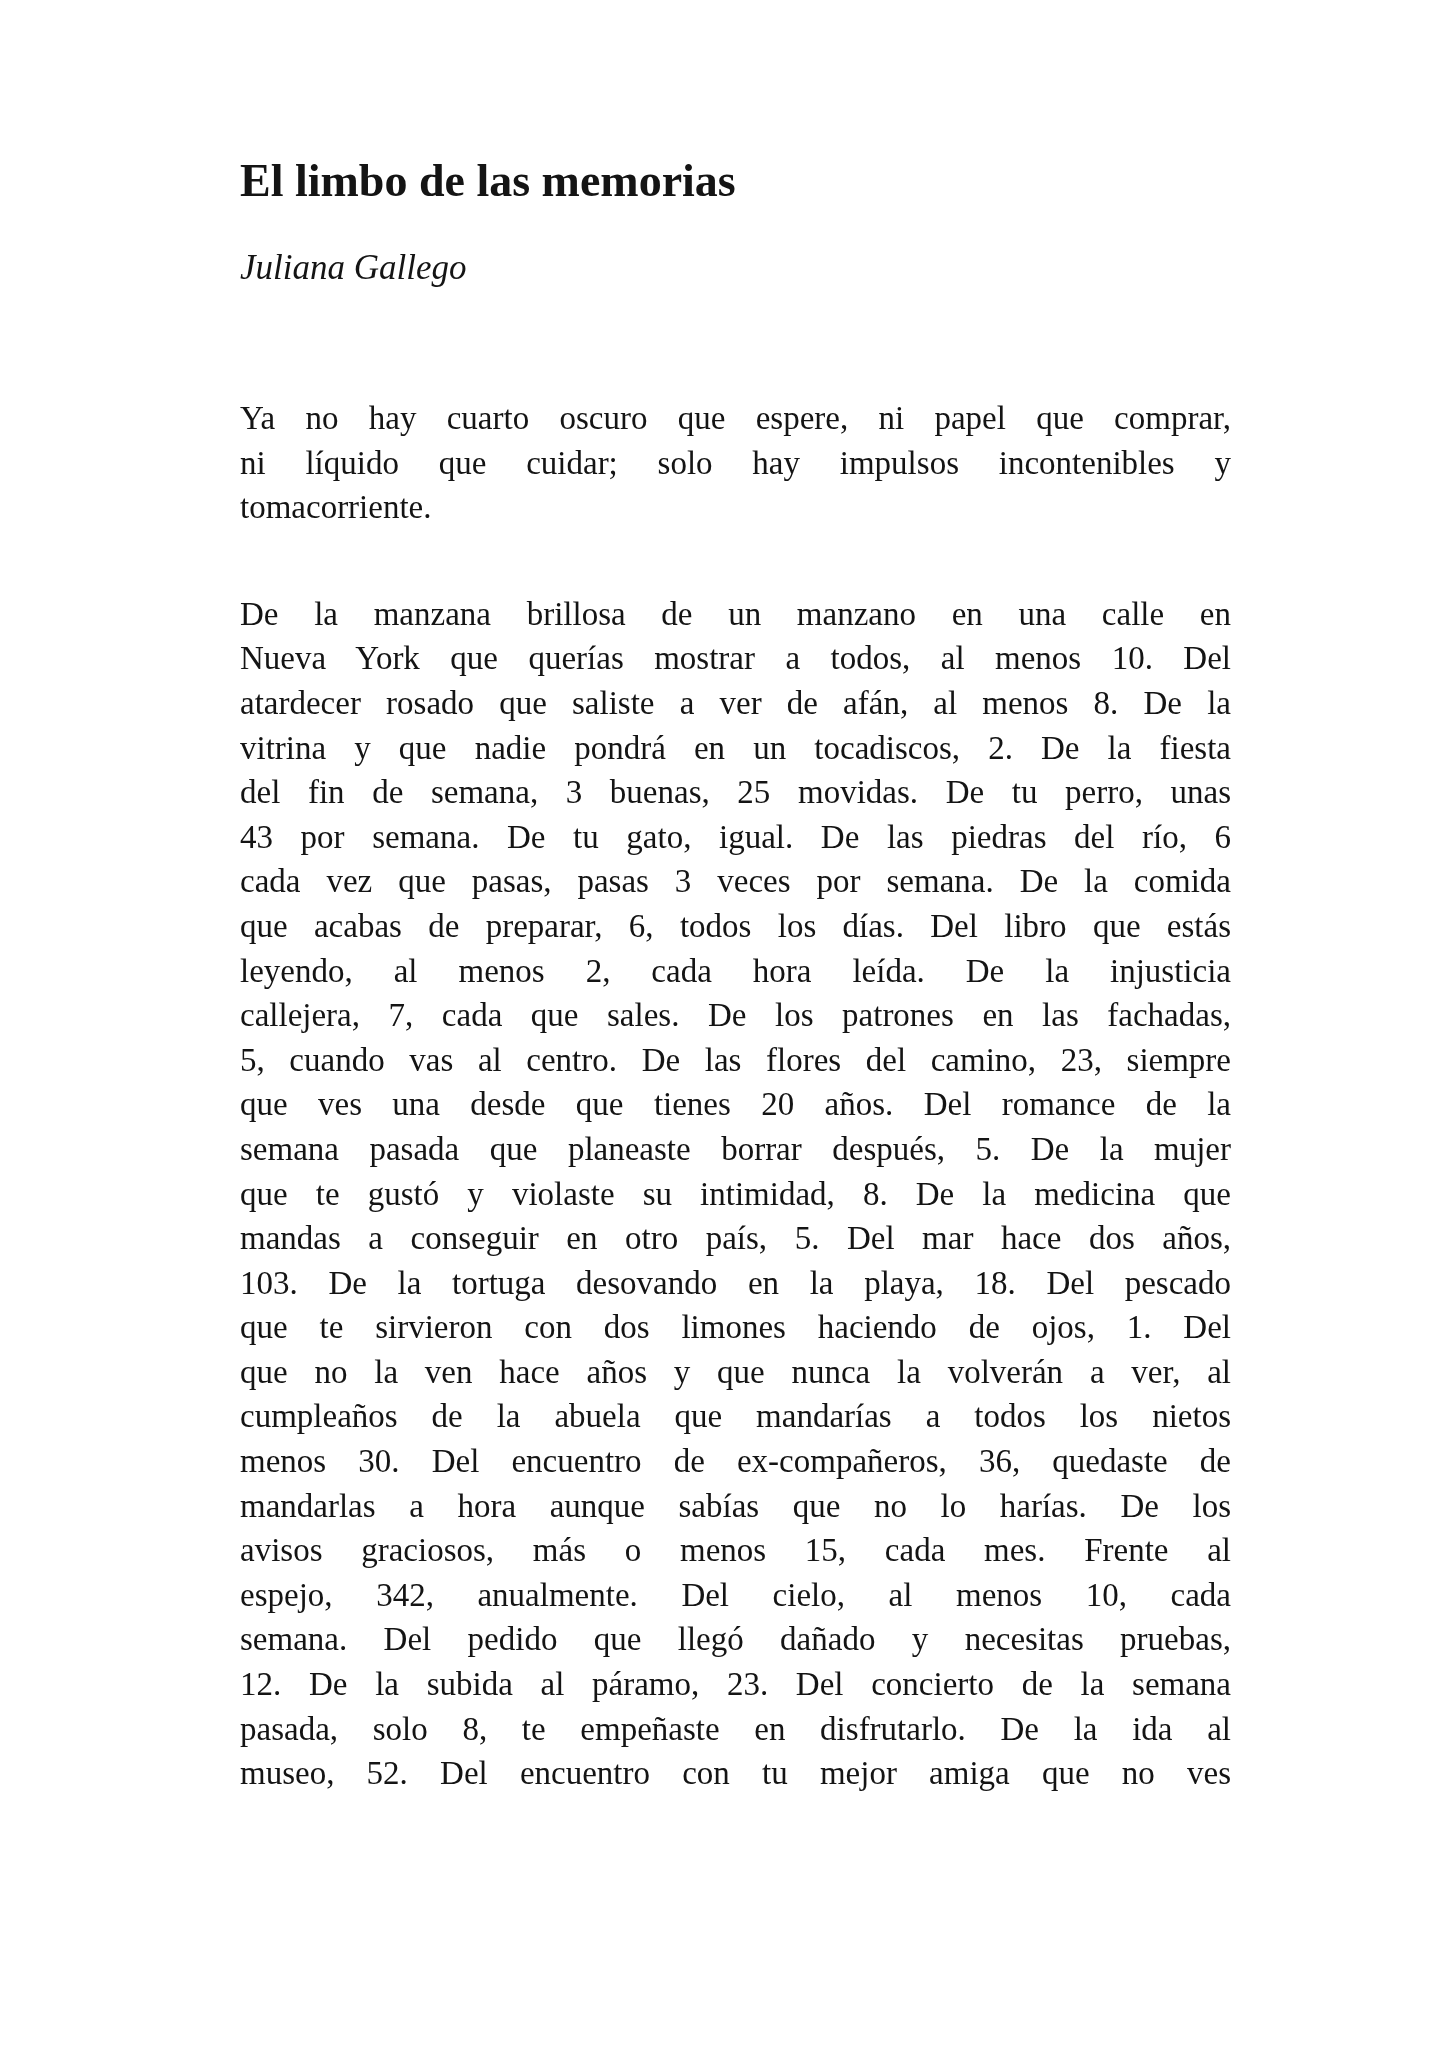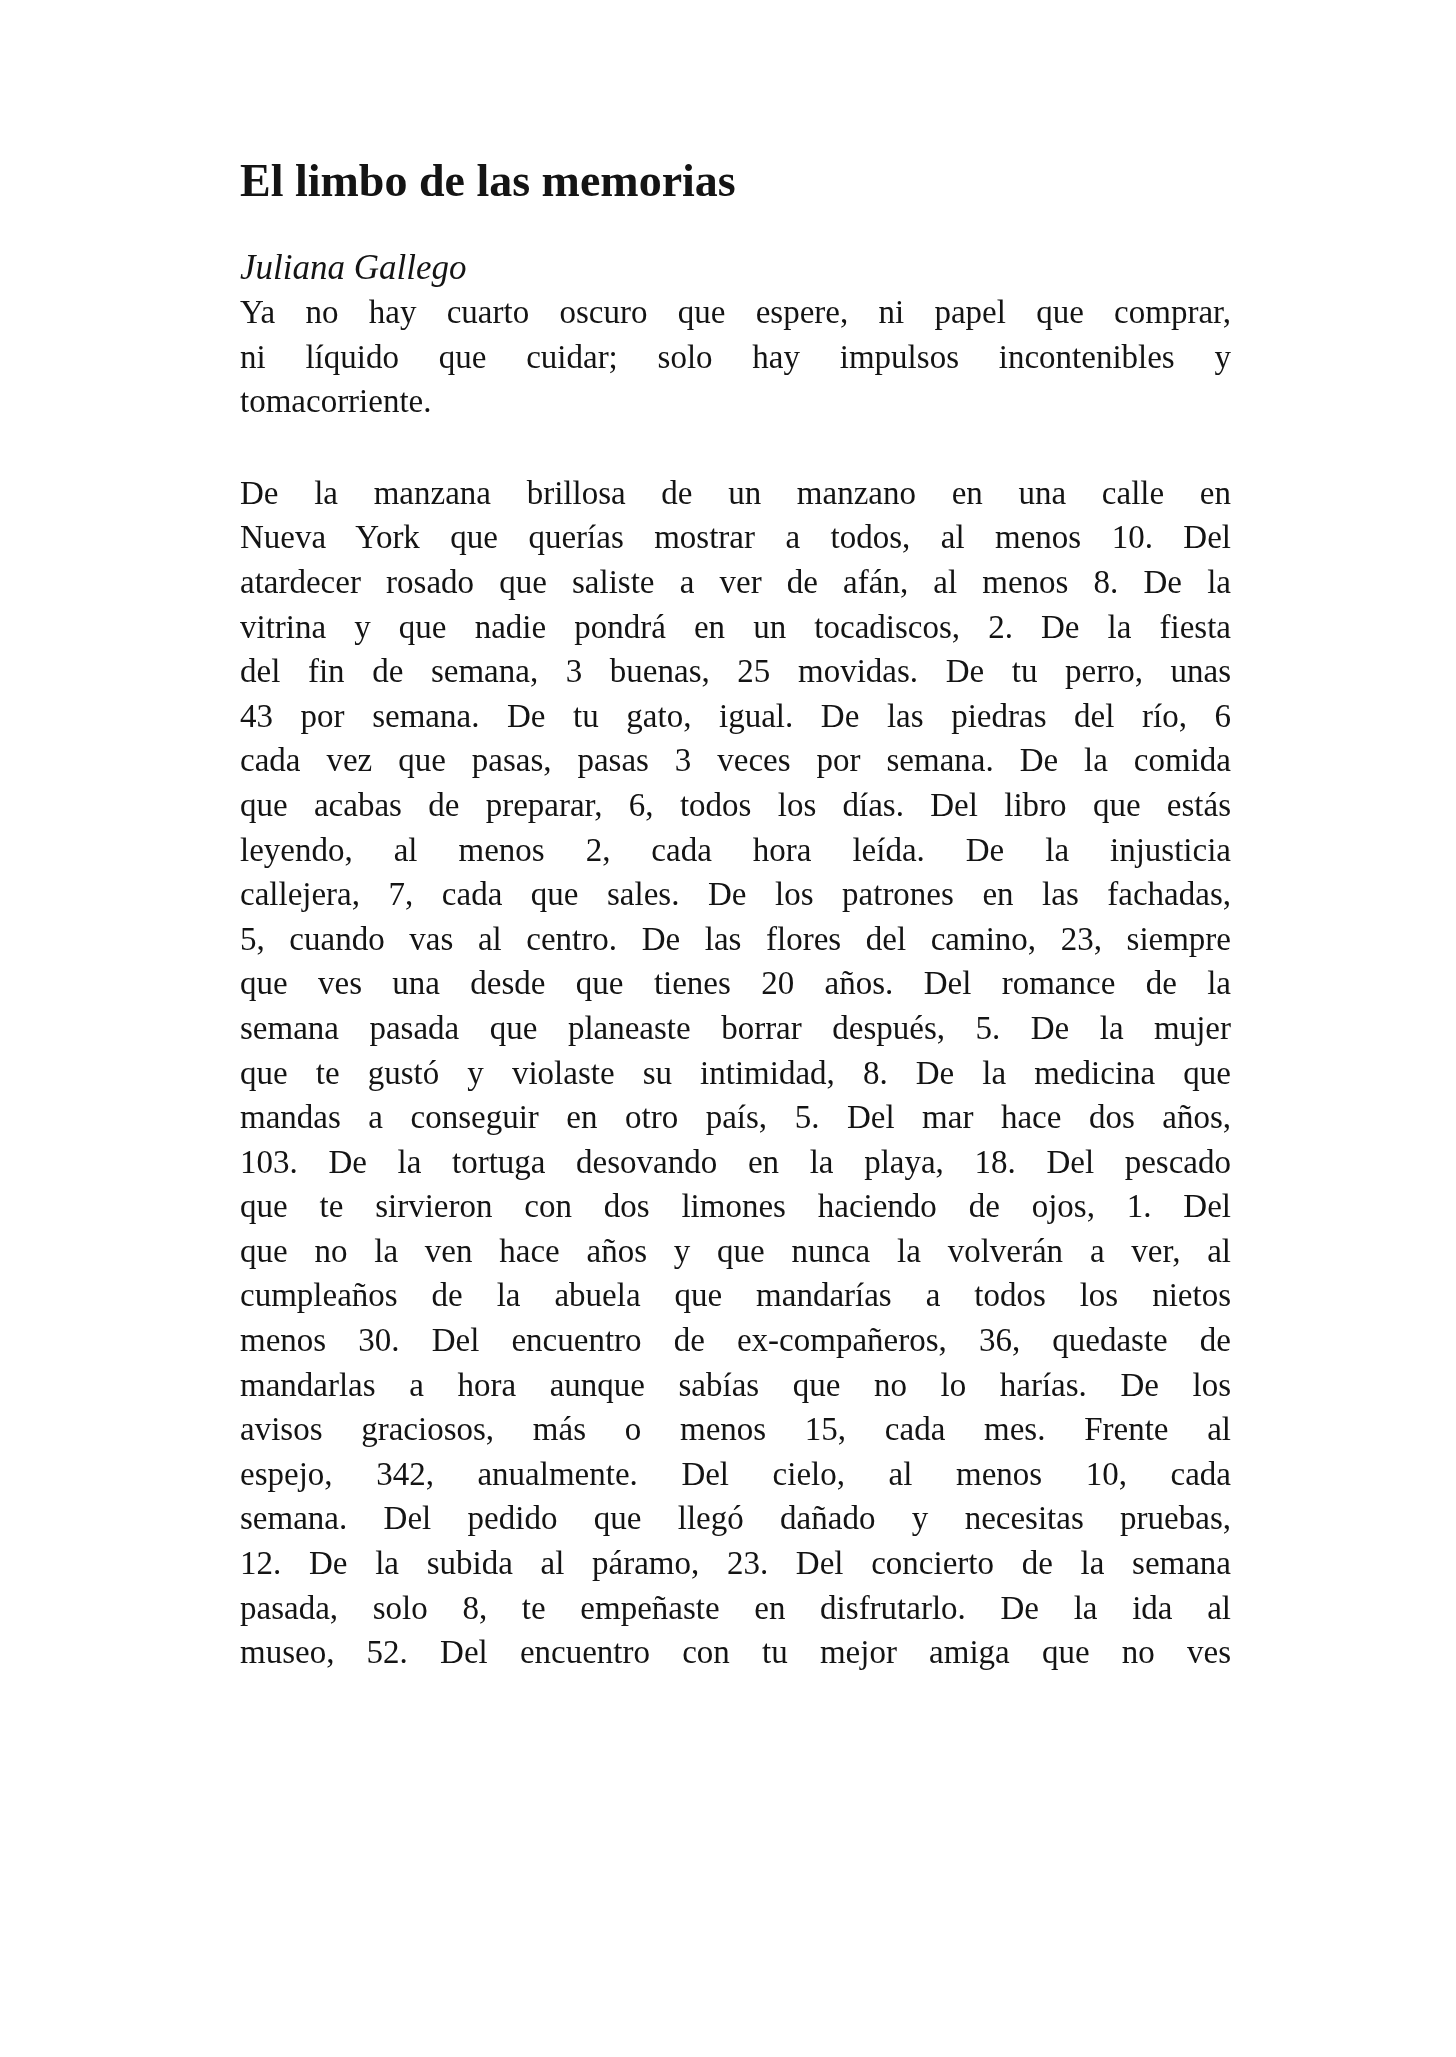--- a/index.html
+++ b/index.html
@@ -37,7 +37,7 @@
   .para {
     margin: 0;
   }
-  .para-0 { }
+  .para-0 { margin-top: 106px; }
   .para-1 { margin-top: 47px; }
   .tline {
     font-size: 33px;

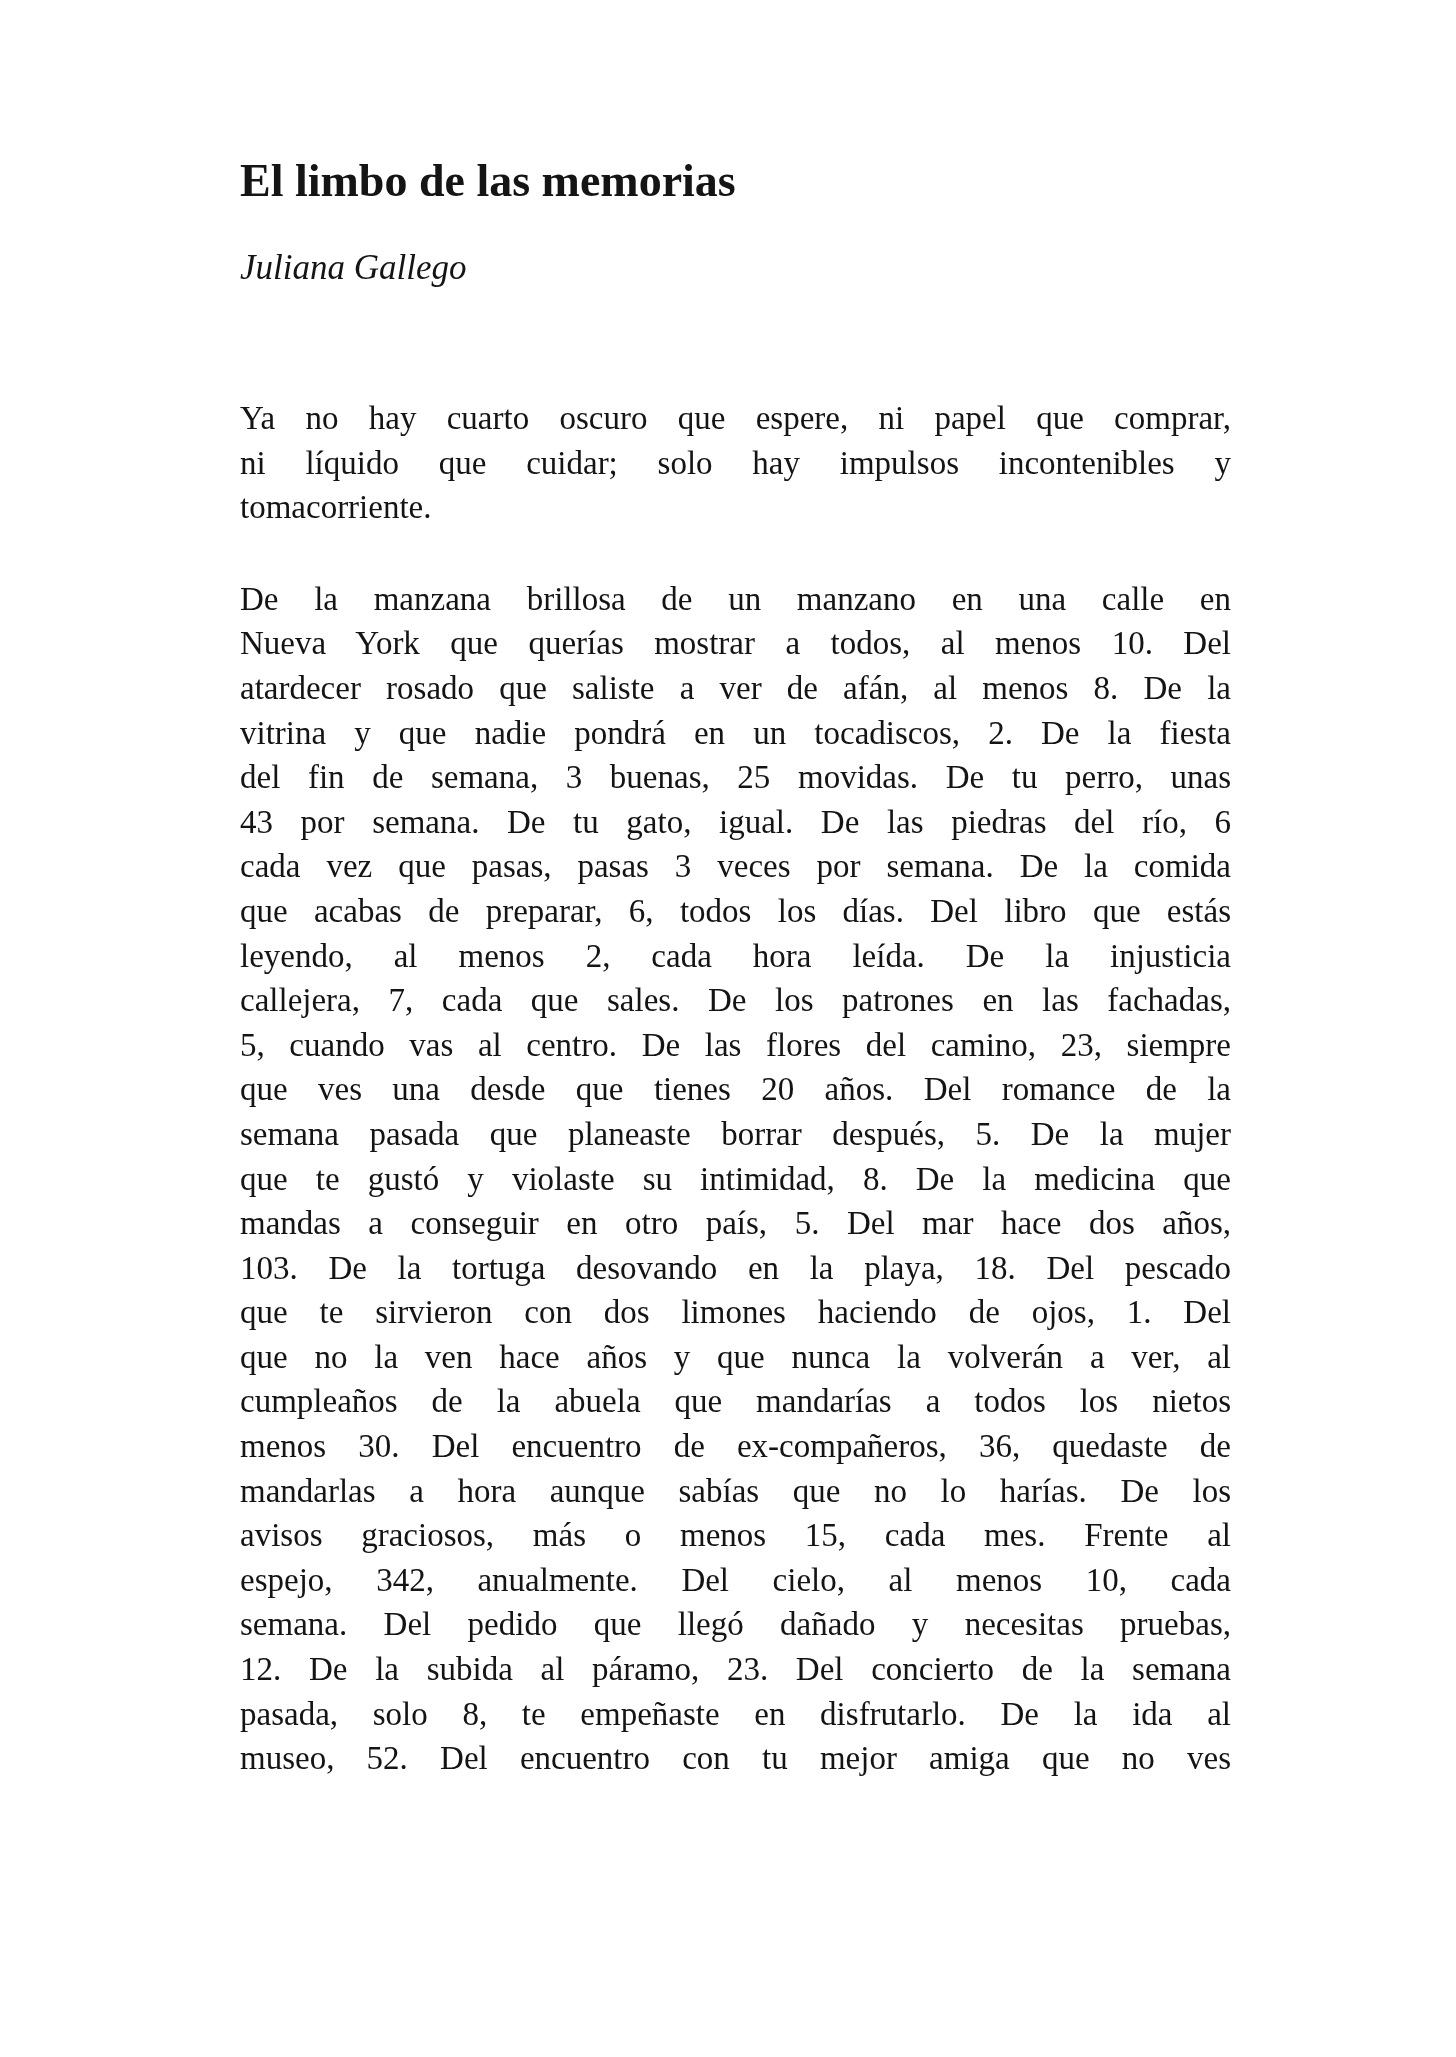--- a/index.html
+++ b/index.html
@@ -38,7 +38,7 @@
     margin: 0;
   }
   .para-0 { margin-top: 106px; }
-  .para-1 { margin-top: 47px; }
+  .para-1 { margin-top: 62px; }
   .tline {
     font-size: 33px;
     line-height: 44.6px;

